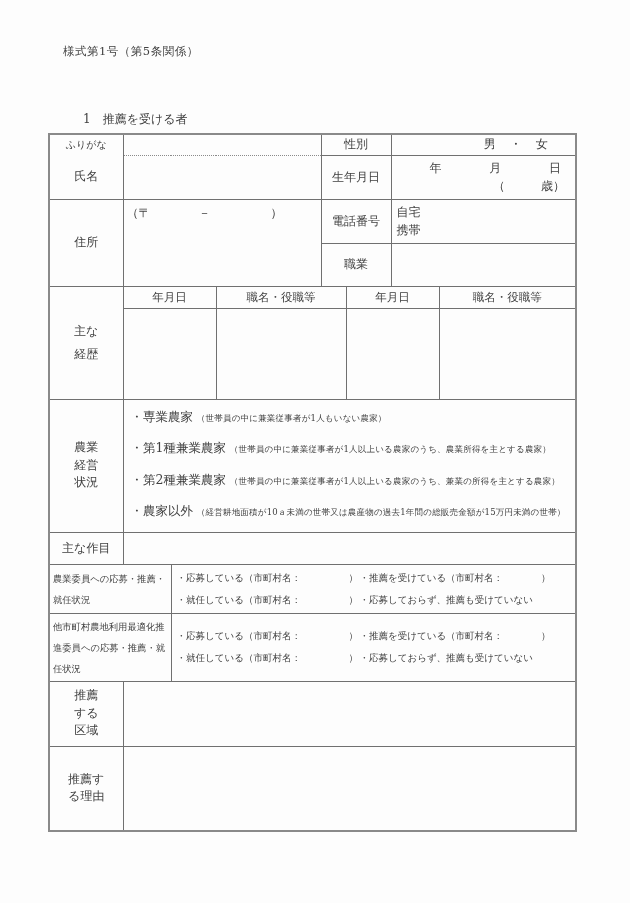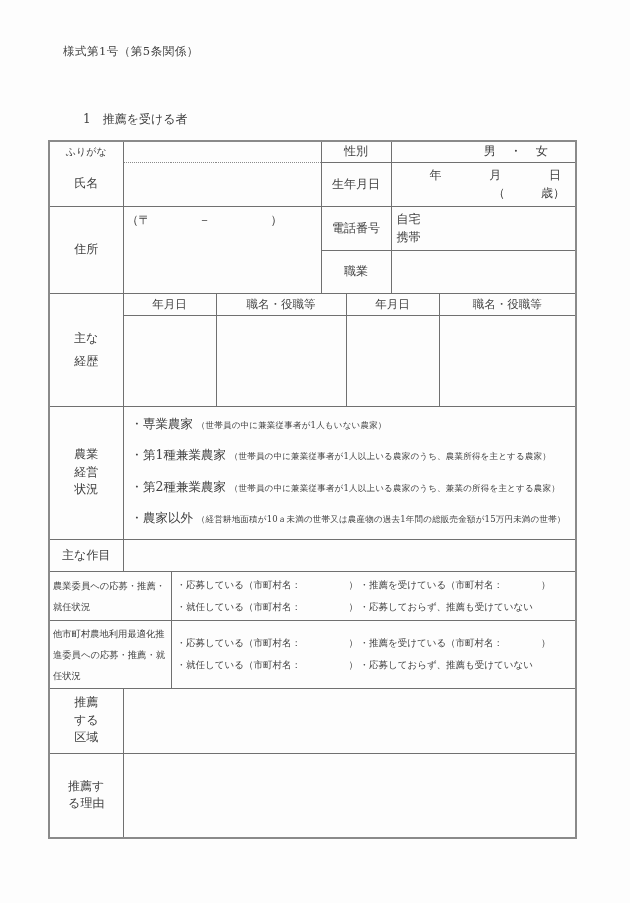--- a/index.html
+++ b/index.html
@@ -16,7 +16,7 @@
   .section-heading{position:absolute;left:63px;top:111px;font-size:12px;margin-left:20px;}
 
   table.form{
-    position:absolute;left:48px;top:140px;
+    position:absolute;left:48px;top:133px;
     width:527px;border-collapse:collapse;table-layout:fixed;
     border:2px solid #8a8a8a;
   }

